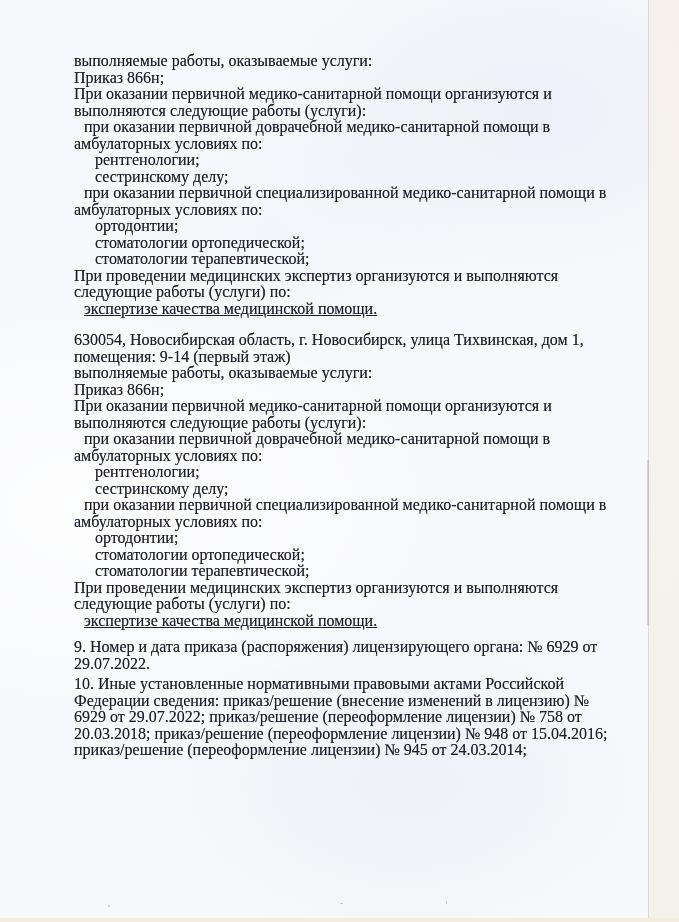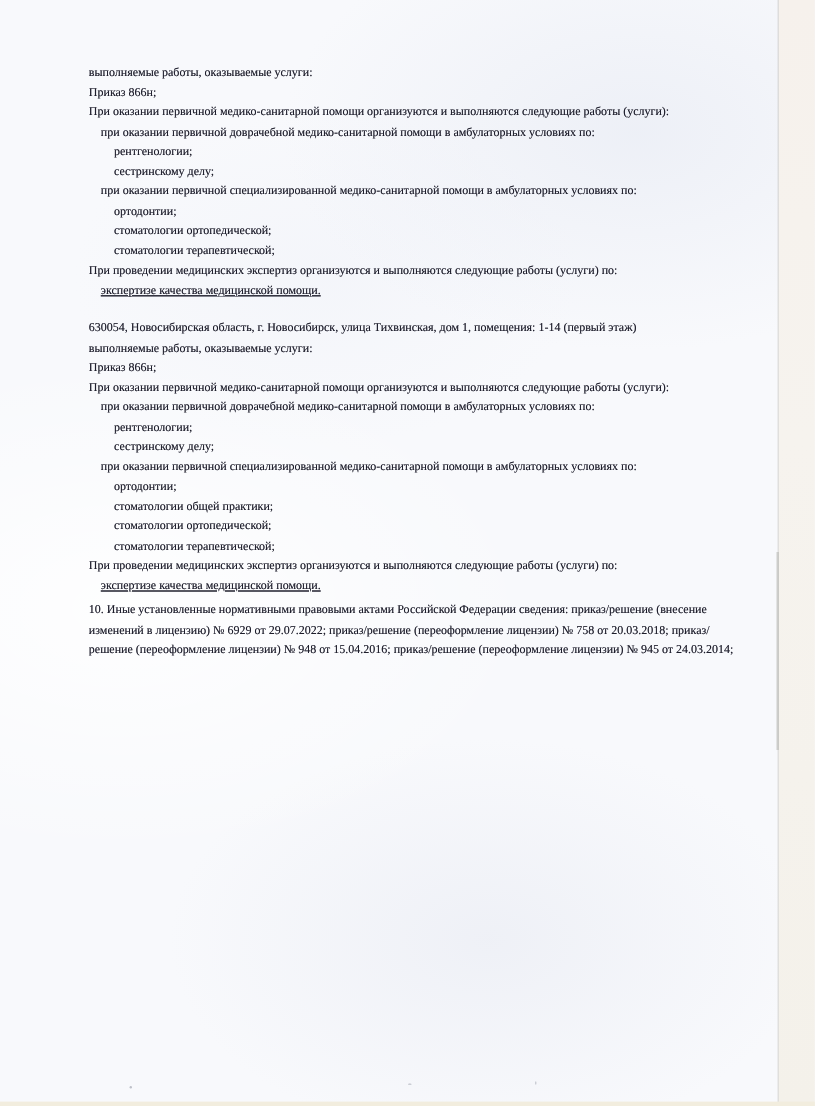--- a/index.html
+++ b/index.html
@@ -39,7 +39,7 @@
   .speck.s3{left:446px;top:901px;height:3px;width:1px;}
   .text-col{
     position:absolute;left:74px;top:53px;width:542px;
-    font-size:10px;line-height:16.5px;color:#1d1d2b;
+    font-size:16px;line-height:16.5px;color:#1d1d2b;
     text-shadow:0 0 0.4px rgba(29,29,43,0.55);
   }
   .p{text-indent:0;}

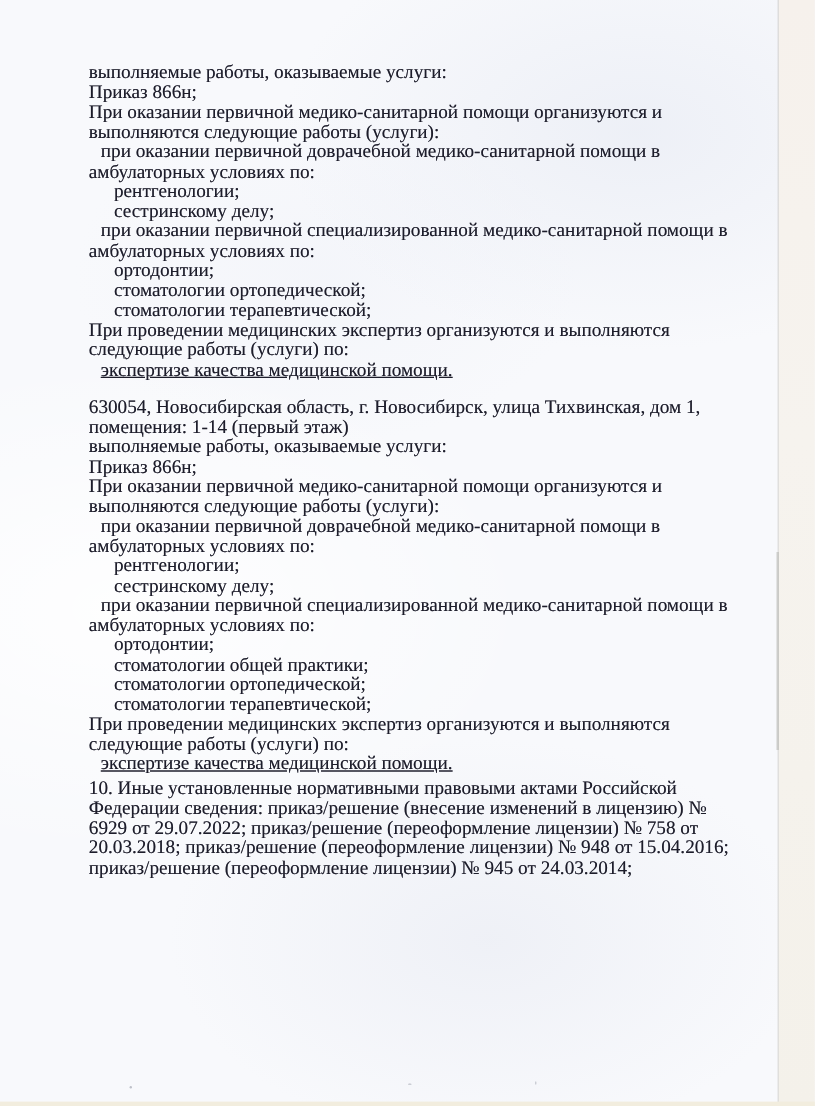--- a/index.html
+++ b/index.html
@@ -70,7 +70,7 @@
     <div class="p">При проведении медицинских экспертиз организуются и выполняются следующие работы (услуги) по:</div>
     <div class="ind1s">экспертизе качества медицинской помощи.</div>
 
-    <div class="p gap-addr">630054, Новосибирская область, г. Новосибирск, улица Тихвинская, дом 1, помещения: 1-14 (первый этаж)</div>
+    <div class="p gap-addr">630054, Новосибирская область, г. Новосибирск, улица Тихвинская, дом 1, помещения: 9-14 (первый этаж)</div>
     <div class="p">выполняемые работы, оказываемые услуги:</div>
     <div class="p">Приказ 866н;</div>
     <div class="p">При оказании первичной медико-санитарной помощи организуются и выполняются следующие работы (услуги):</div>

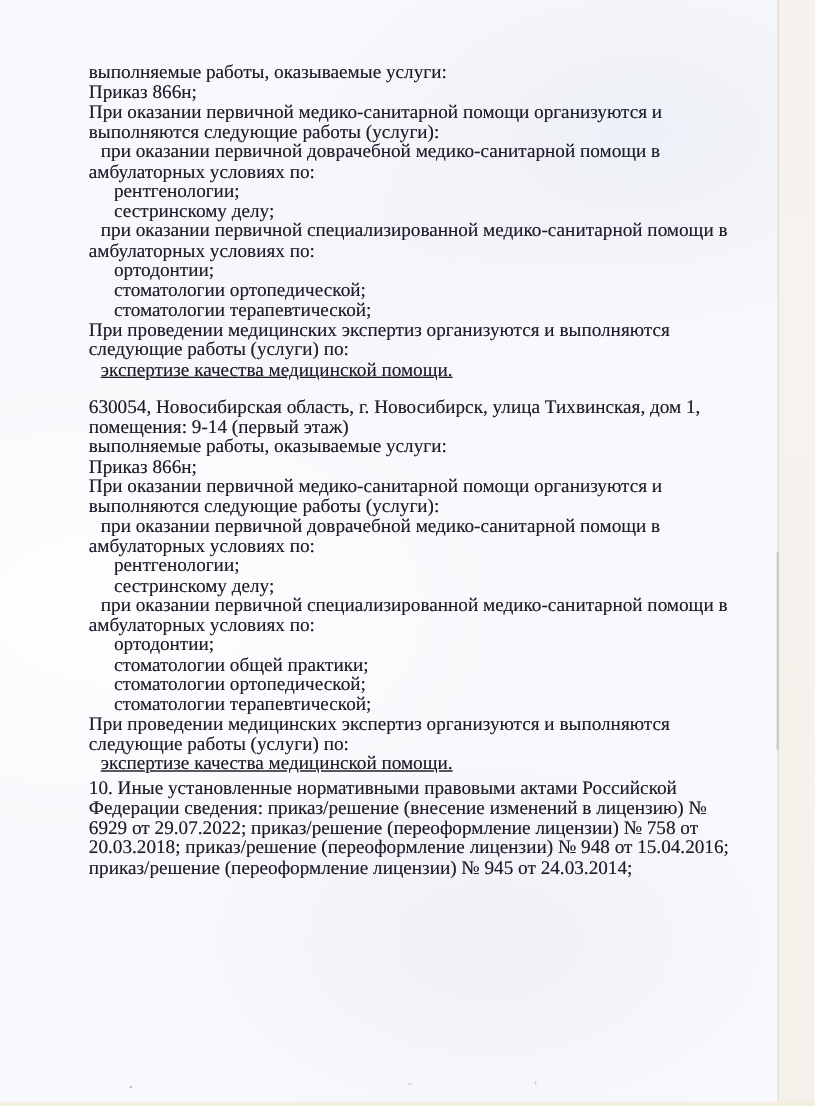--- a/index.html
+++ b/index.html
@@ -79,7 +79,6 @@
     <div class="li">сестринскому делу;</div>
     <div class="ind1">при оказании первичной специализированной медико-санитарной помощи в амбулаторных условиях по:</div>
     <div class="li">ортодонтии;</div>
-    <div class="li">стоматологии общей практики;</div>
     <div class="li">стоматологии ортопедической;</div>
     <div class="li">стоматологии терапевтической;</div>
     <div class="p">При проведении медицинских экспертиз организуются и выполняются следующие работы (услуги) по:</div>

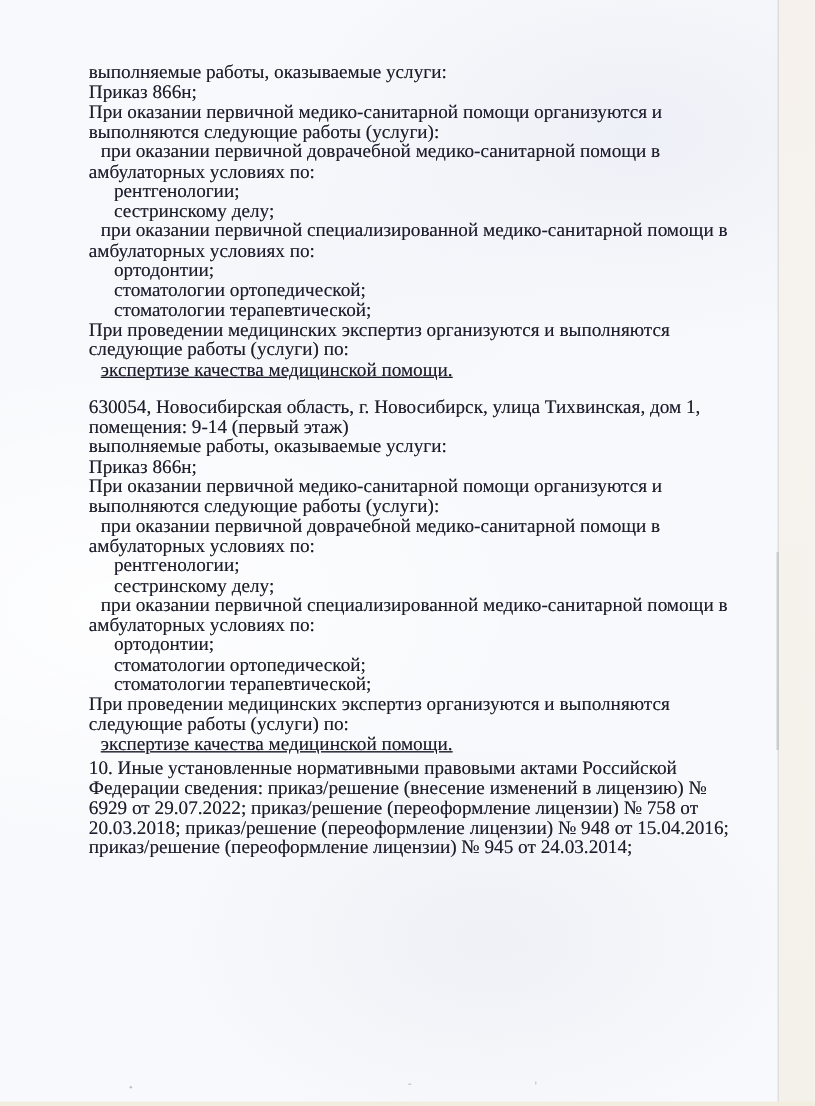--- a/index.html
+++ b/index.html
@@ -84,6 +84,7 @@
     <div class="p">При проведении медицинских экспертиз организуются и выполняются следующие работы (услуги) по:</div>
     <div class="ind1s">экспертизе качества медицинской помощи.</div>
 
+    <div class="p gap-9">9. Номер и дата приказа (распоряжения) лицензирующего органа: № 6929 от 29.07.2022.</div>
     <div class="p gap-10">10. Иные установленные нормативными правовыми актами Российской Федерации сведения: приказ/решение (внесение изменений в лицензию) № 6929 от 29.07.2022; приказ/решение (переоформление лицензии) № 758 от 20.03.2018; приказ/решение (переоформление лицензии) № 948 от 15.04.2016; приказ/решение (переоформление лицензии) № 945 от 24.03.2014;</div>
 
   </div>

